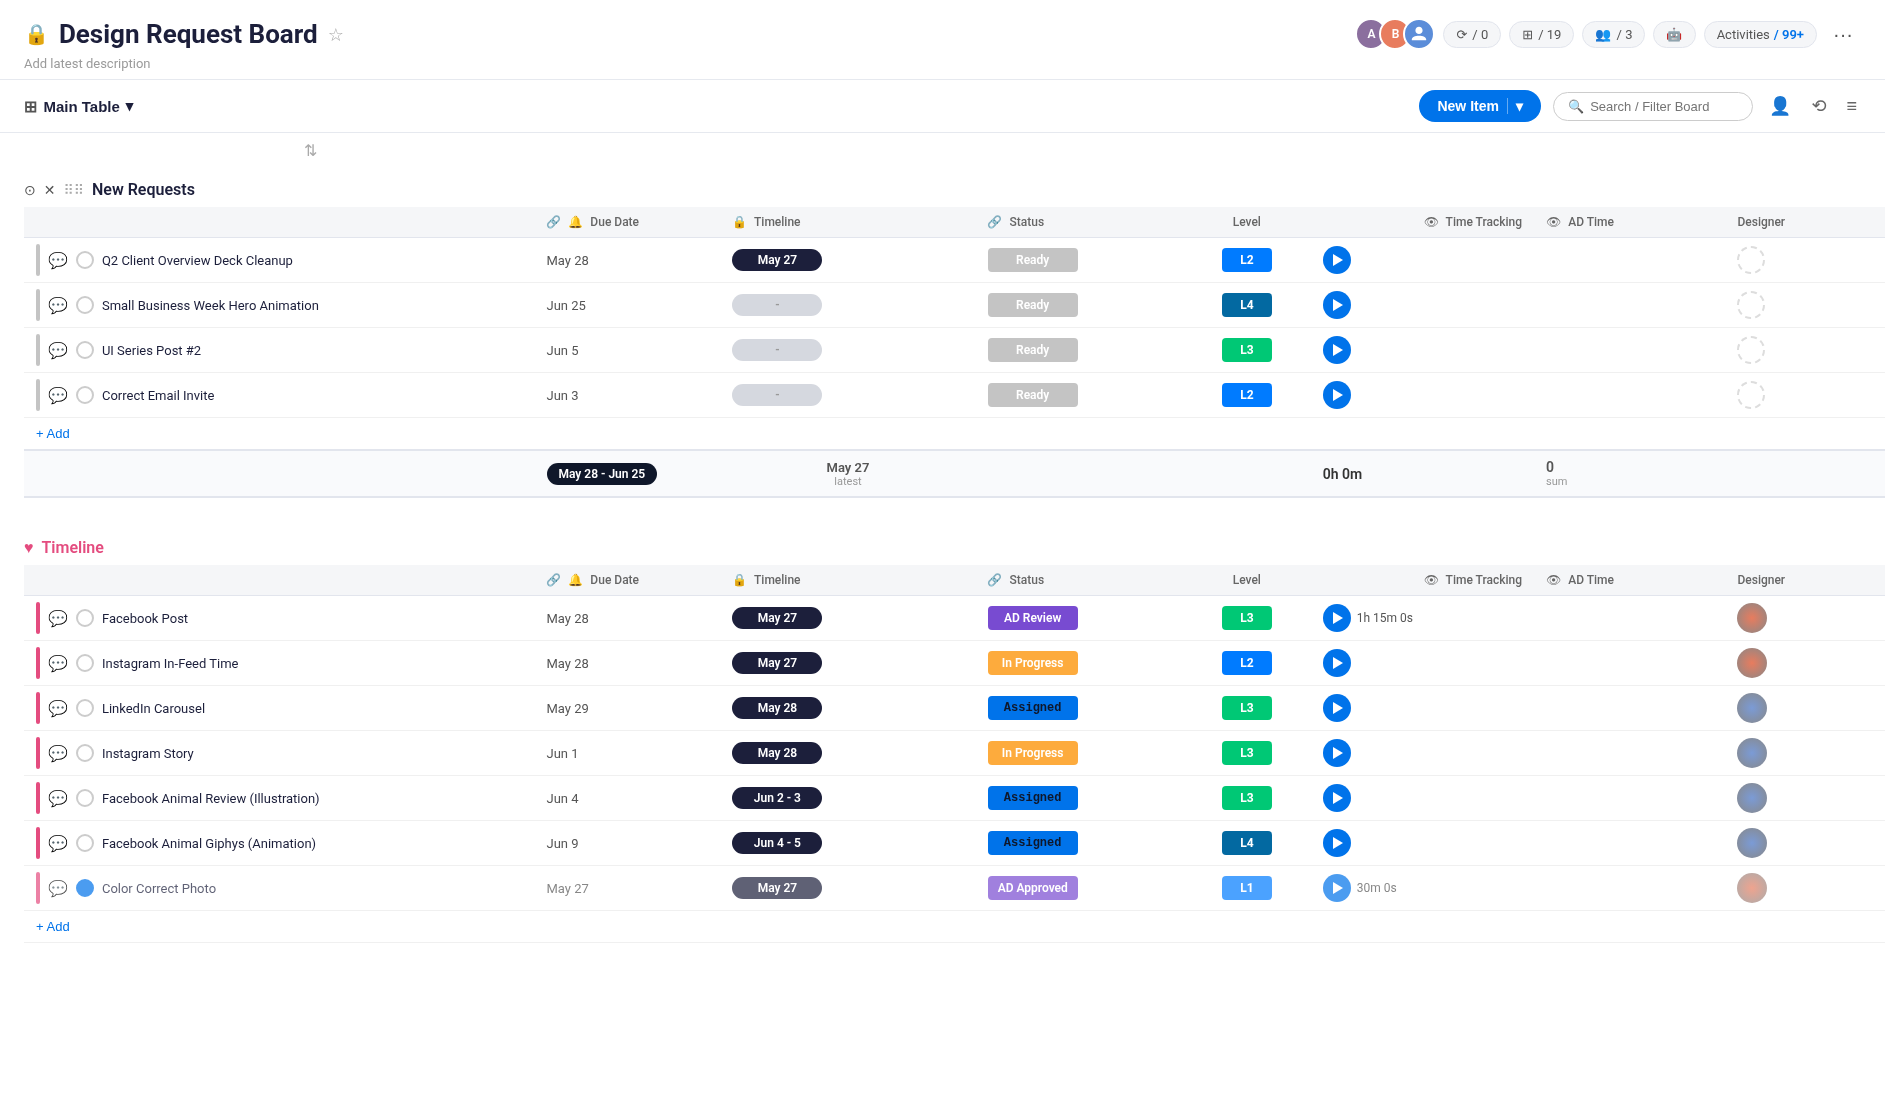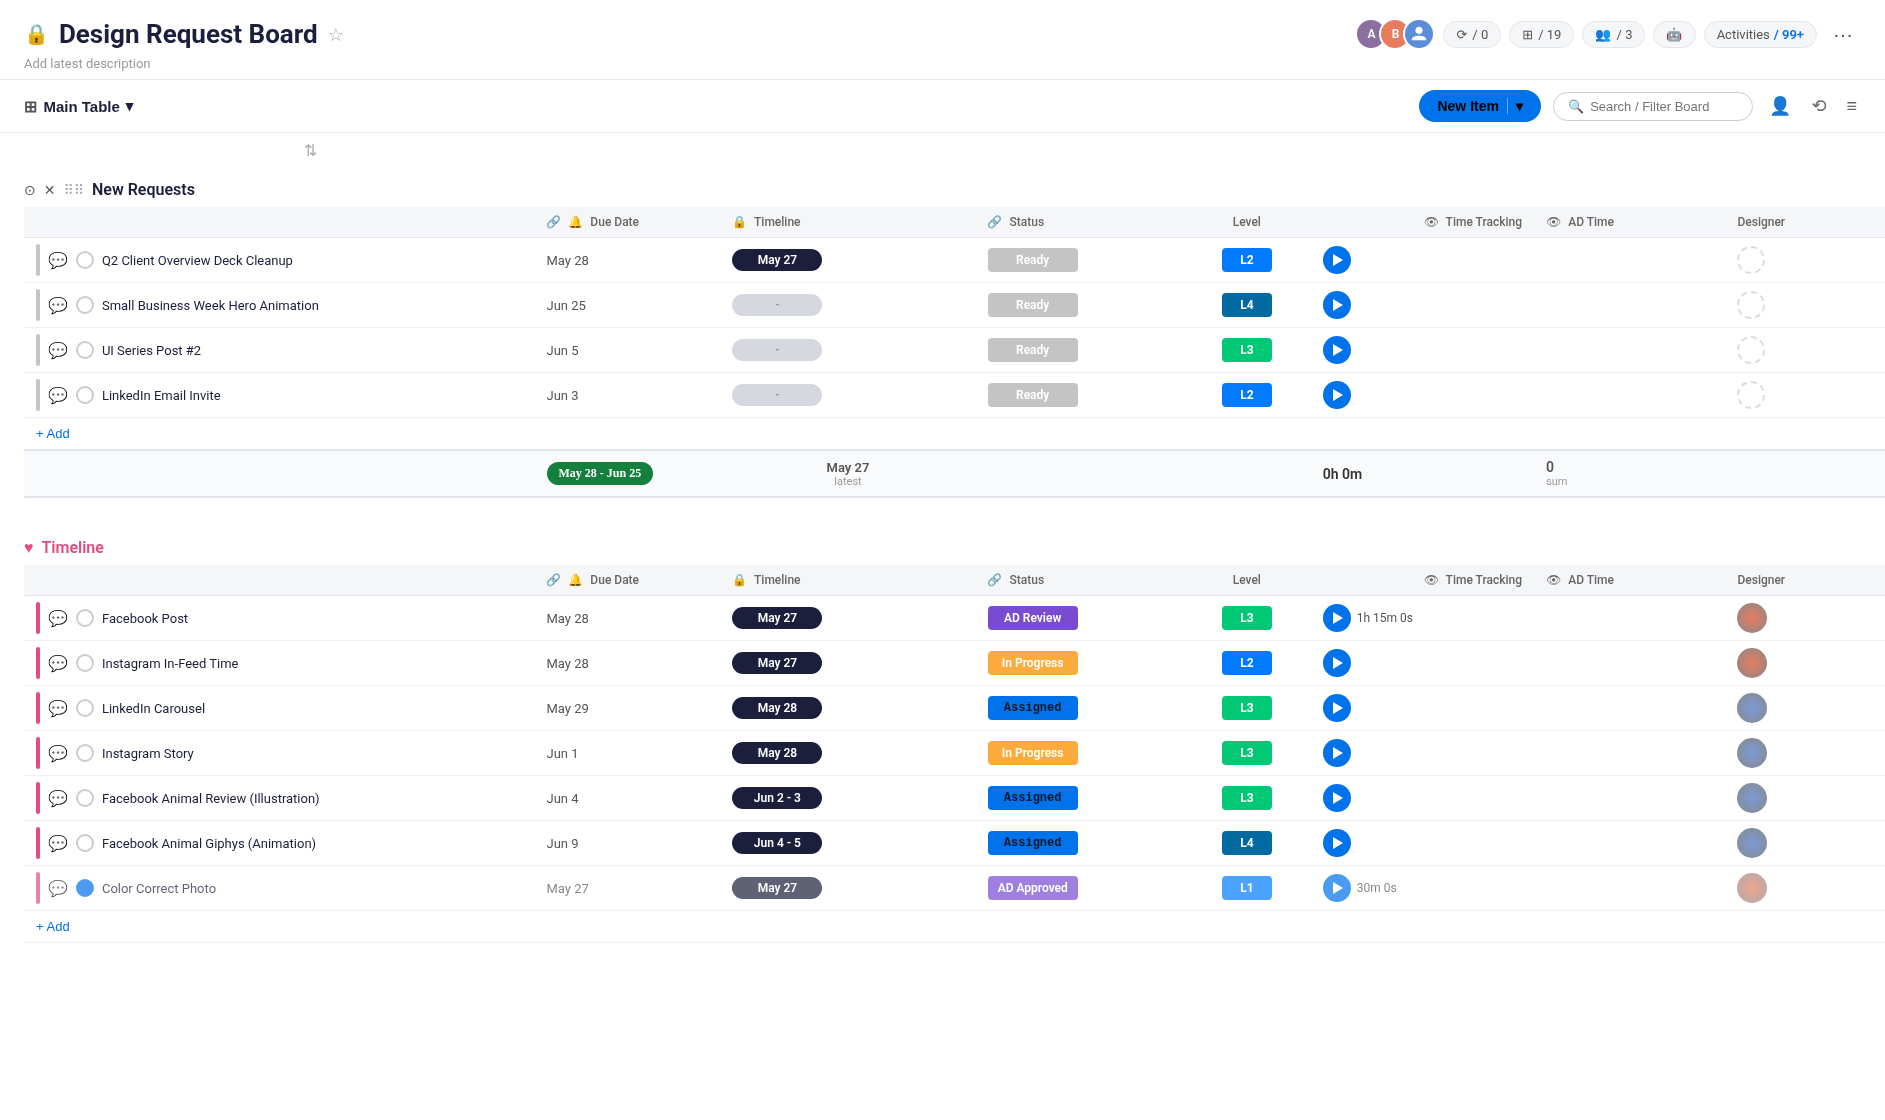--- a/index.html
+++ b/index.html
@@ -29,7 +29,7 @@
     .main-table-btn { display: flex; align-items: center; gap: 6px; font-size: 15px; font-weight: 600; color: #1c1f3b; cursor: pointer; background: none; border: none; }
     .table-icon { font-size: 16px; color: #555; }
     .toolbar-spacer { flex: 1; }
-    .new-item-btn { background: #0073ea; color: #000000; border: none; border-radius: 20px; padding: 8px 18px; font-size: 14px; font-weight: 600; cursor: pointer; display: flex; align-items: center; gap: 4px; }
+    .new-item-btn { background: #0073ea; color: #ffffff; border: none; border-radius: 20px; padding: 8px 18px; font-size: 14px; font-weight: 600; cursor: pointer; display: flex; align-items: center; gap: 4px; }
     .new-item-arrow { border-left: 1px solid rgba(255,255,255,0.4); padding-left: 8px; margin-left: 4px; }
     .search-box { display: flex; align-items: center; gap: 6px; border: 1px solid #ccc; border-radius: 20px; padding: 6px 14px; font-size: 13px; color: #aaa; width: 200px; }
     .toolbar-icon-btn { background: none; border: none; cursor: pointer; font-size: 18px; color: #666; padding: 4px; }

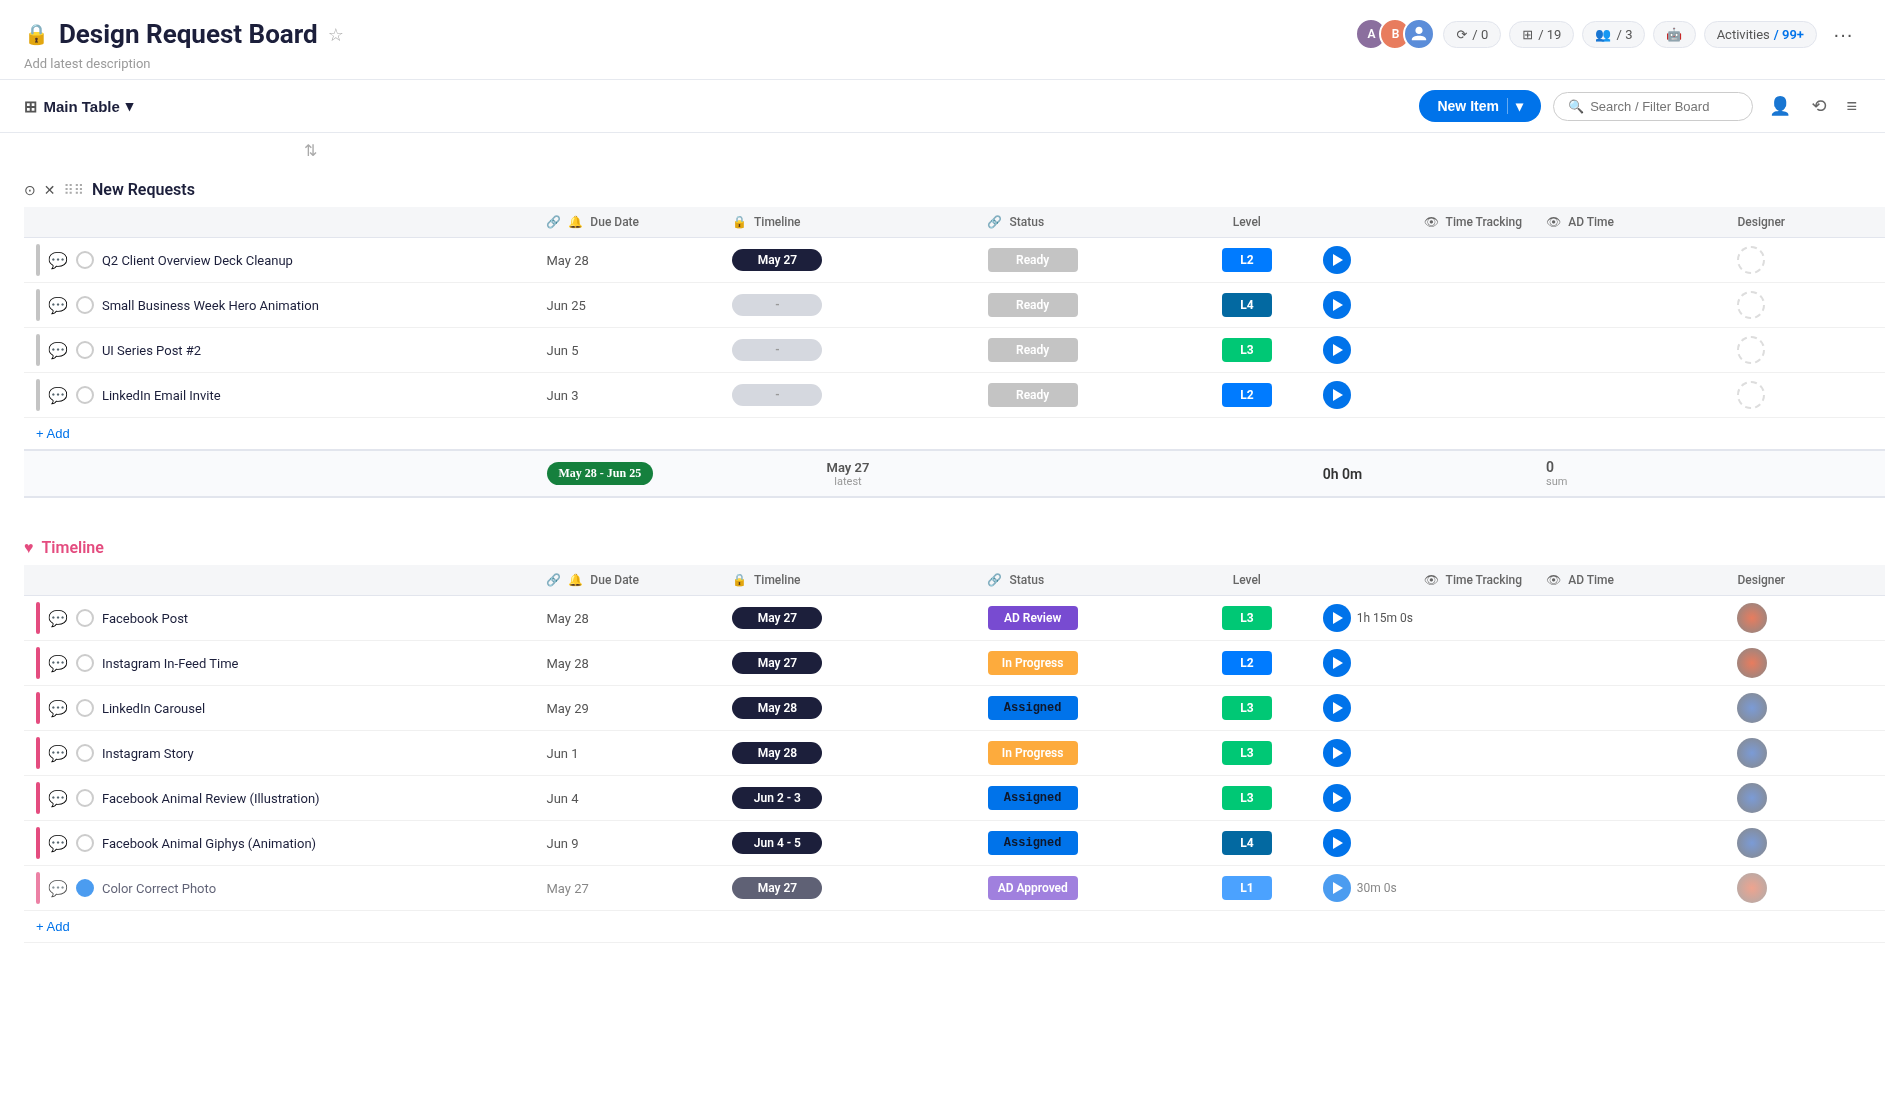--- a/index.html
+++ b/index.html
@@ -332,7 +332,7 @@
                     <div class="row-group-bar bar-gray"></div>
                     <span class="comment-icon">💬</span>
                     <div class="check-circle"></div>
-                    <span class="item-name">LinkedIn Email Invite</span>
+                    <span class="item-name">Correct Email Invite</span>
                   </div>
                 </td>
                 <td style="font-size: 13px; color: rgb(85, 85, 85);">Jun 3</td>

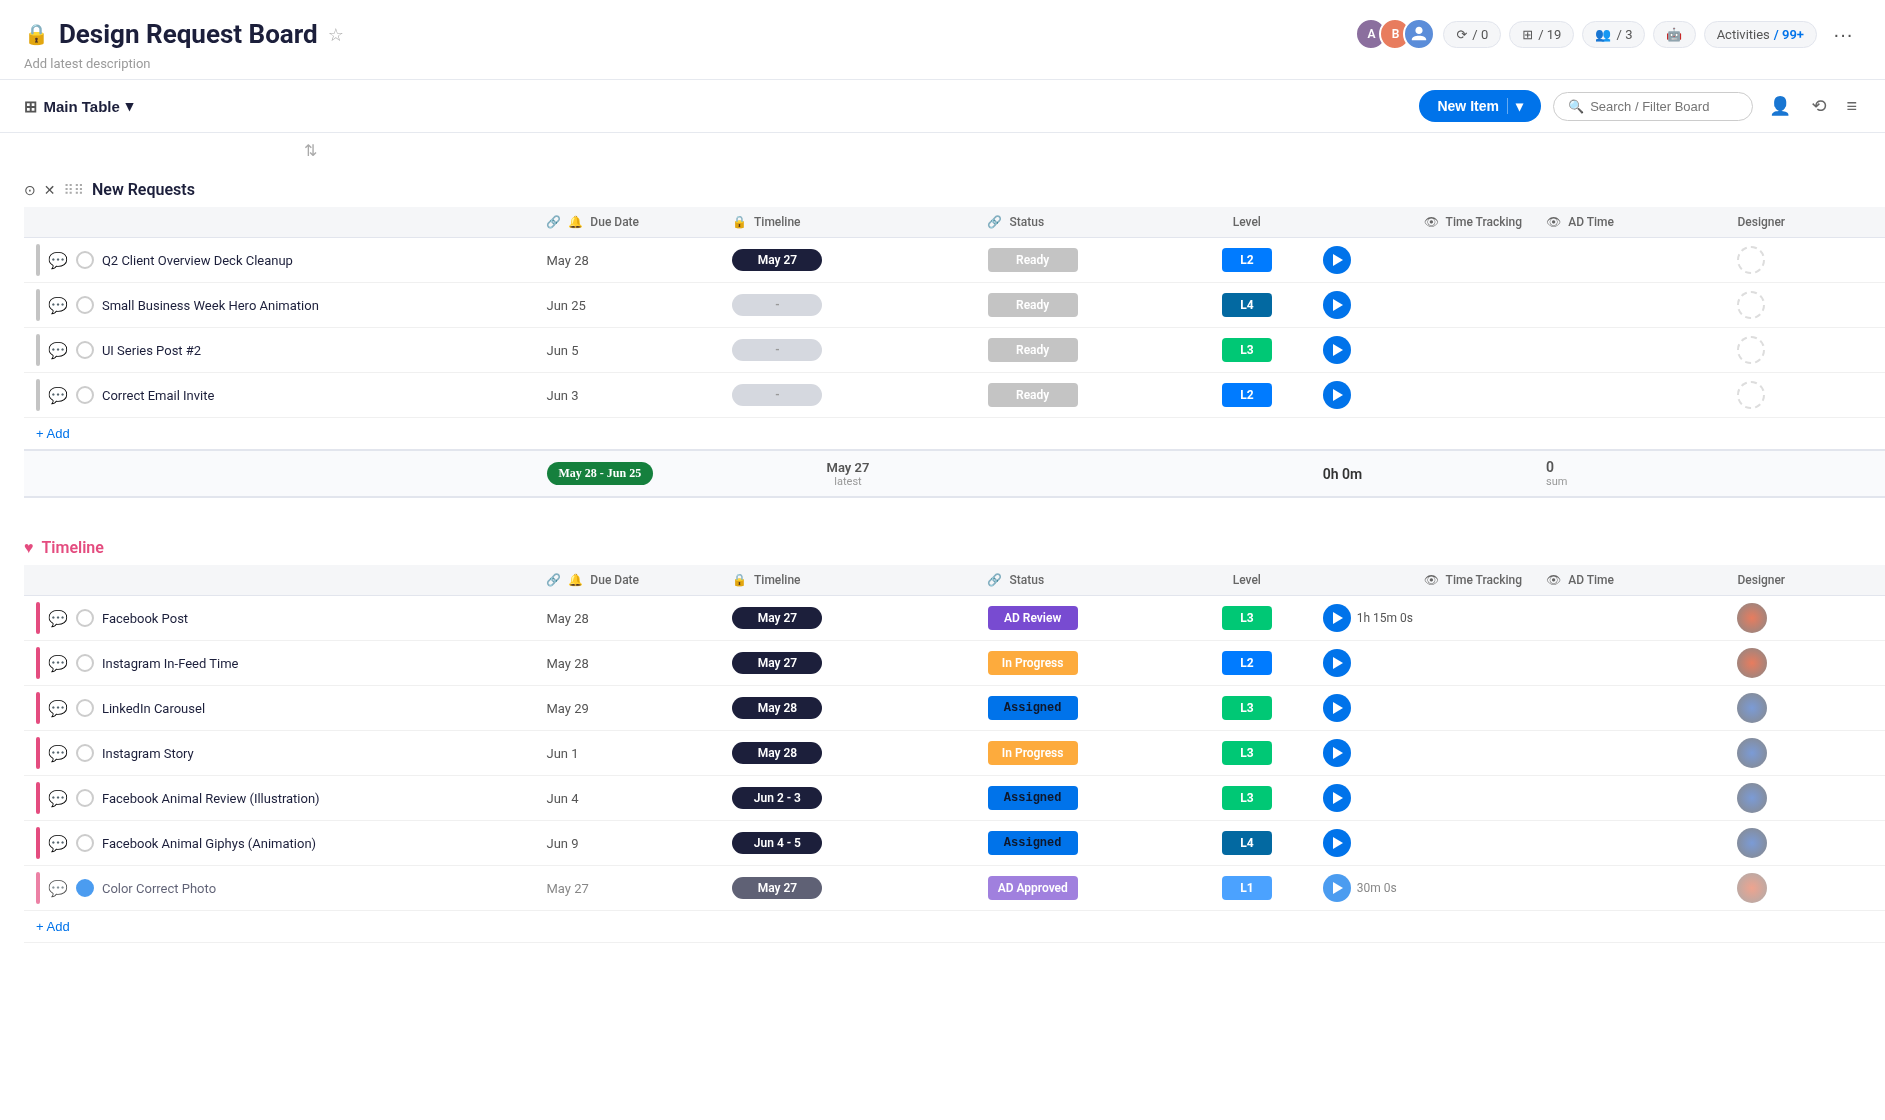--- a/index.html
+++ b/index.html
@@ -96,7 +96,7 @@
 
     
     .summary-row td { background: #f9fafc; font-size: 12px; color: #555; padding: 8px 12px; border-top: 2px solid #e2e5ed; border-bottom: 2px solid #e2e5ed; }
-    .summary-date-pill { display: inline-block; background: #15803d; color: white; border-radius: 14px; padding: 4px 12px; font-size: 12px; font-weight: 600; font-family: Liberation Serif, serif; }
+    .summary-date-pill { display: inline-block; background: #0f172a; color: white; border-radius: 14px; padding: 4px 12px; font-size: 12px; font-weight: 600; }
     .summary-latest { text-align: center; font-size: 12px; color: #555; }
     .summary-time { font-size: 14px; font-weight: 600; color: #333; }
 

